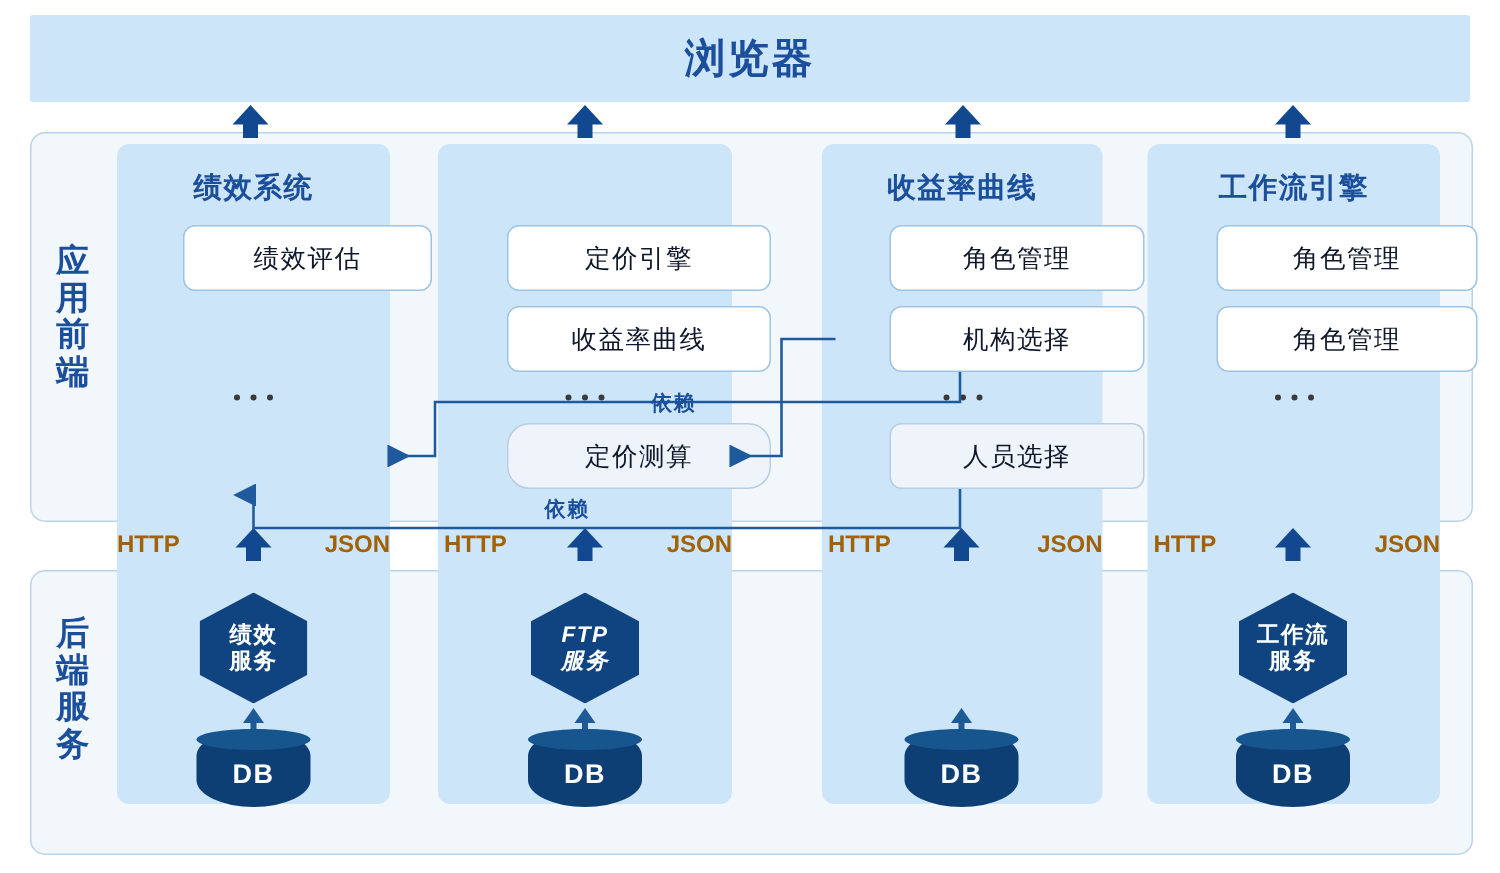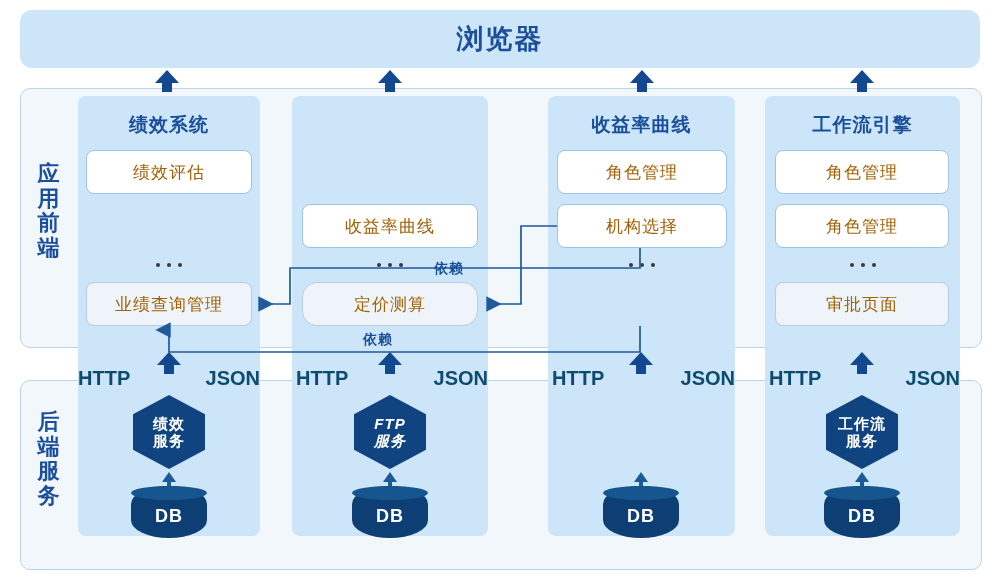--- a/index.html
+++ b/index.html
@@ -14,7 +14,7 @@
   
   #browser-bar{
     position:absolute;left:20px;top:10px;width:960px;height:58px;
-    background:#cde5f8;border-radius:12px;
+    background:#cde5f8;border-radius:2px;
     display:flex;align-items:center;justify-content:center;
     color:#1b4f9c;font-size:27px;font-weight:bold;letter-spacing:2px;
   }

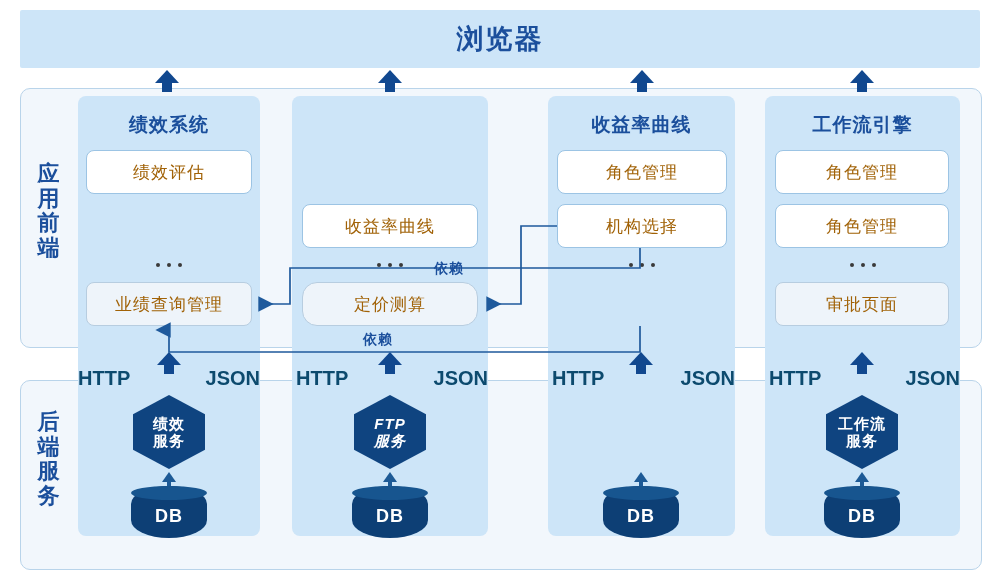--- a/index.html
+++ b/index.html
@@ -59,8 +59,9 @@
     position:absolute;height:44px;
     background:#ffffff;border:1px solid #9cc4e4;border-radius:8px;
     display:flex;align-items:center;justify-content:center;
-    color:#a16207;font-size:17px;letter-spacing:1px;
+    color:#0f172a;font-size:17px;letter-spacing:1px;
     box-sizing:border-box;
+    margin-left:36px;
   }
   .mod.shaded{background:#eef4fa;border-color:#b7cde0;}
 

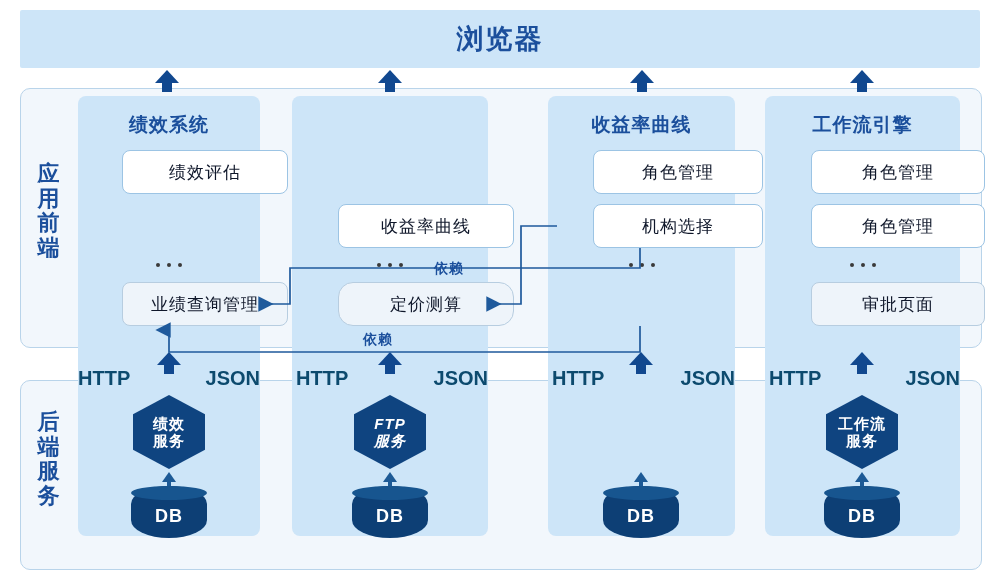--- a/index.html
+++ b/index.html
@@ -183,6 +183,7 @@
     </div>
   <div class="mod shaded" style="left:86px;top:282px;width:166px;">业绩查询管理</div>
 
+  <div class="mod" style="left:302px;top:150px;width:176px;">定价引擎</div>
   <div class="mod" style="left:302px;top:204px;width:176px;">收益率曲线</div>
   <div class="ellipsis" style="left:292px;top:258px;width:196px;">
       <i></i>

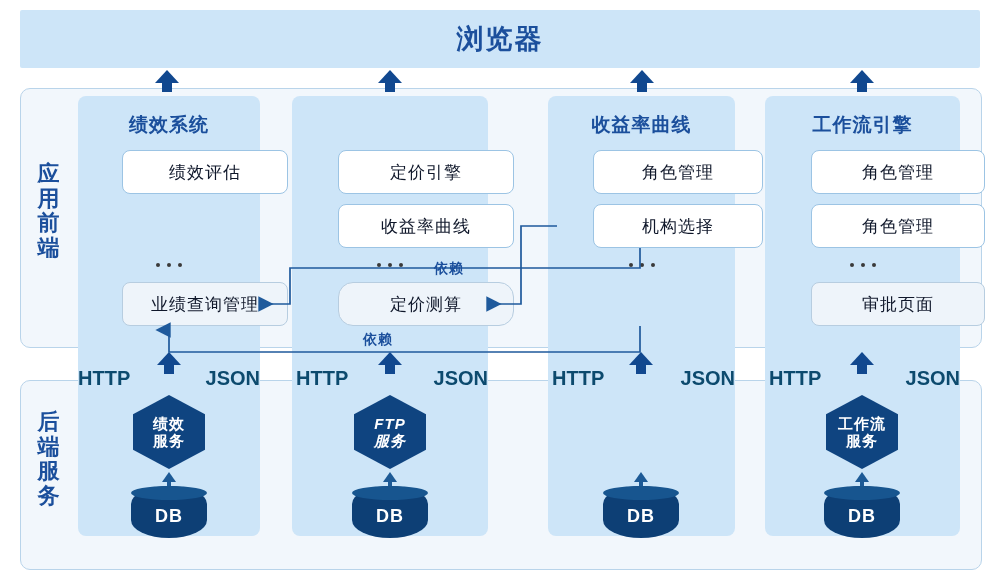--- a/index.html
+++ b/index.html
@@ -181,7 +181,6 @@
       <i></i>
       <i></i>
     </div>
-  <div class="mod shaded" style="left:86px;top:282px;width:166px;">业绩查询管理</div>
 
   <div class="mod" style="left:302px;top:150px;width:176px;">定价引擎</div>
   <div class="mod" style="left:302px;top:204px;width:176px;">收益率曲线</div>

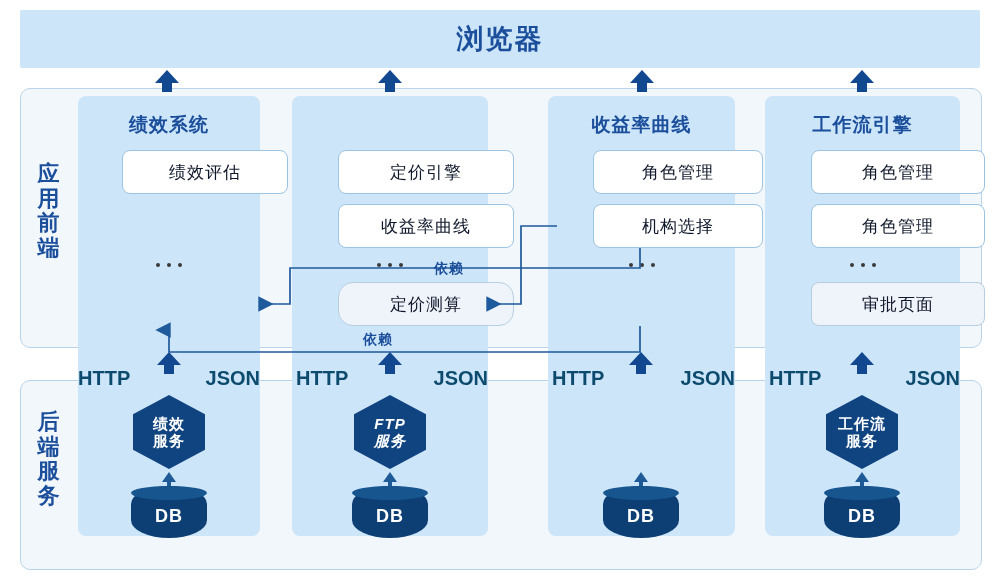--- a/index.html
+++ b/index.html
@@ -198,6 +198,7 @@
       <i></i>
       <i></i>
     </div>
+  <div class="mod shaded" style="left:557px;top:282px;width:170px;">人员选择</div>
 
   <div class="mod" style="left:775px;top:150px;width:174px;">角色管理</div>
   <div class="mod" style="left:775px;top:204px;width:174px;">角色管理</div>

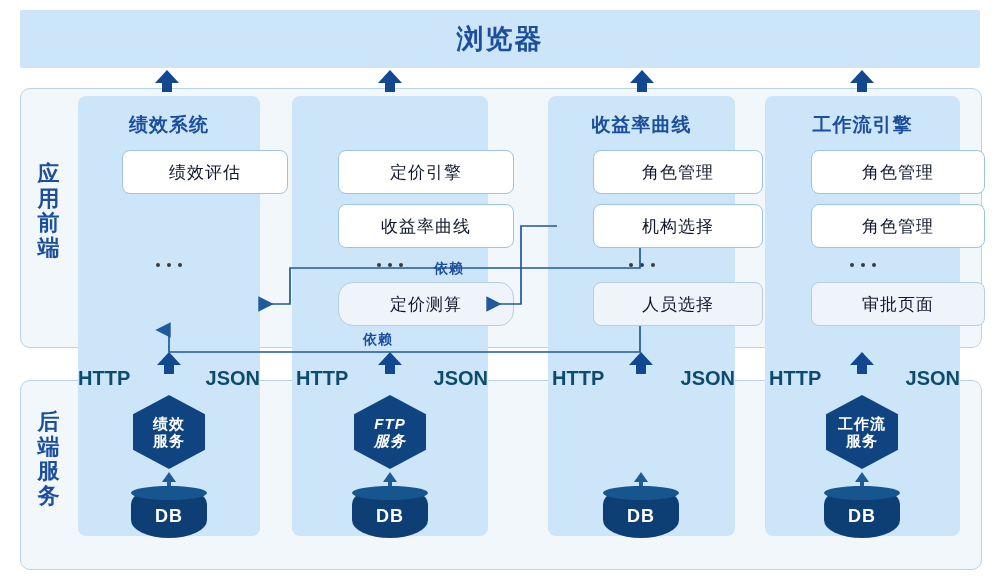--- a/index.html
+++ b/index.html
@@ -207,7 +207,6 @@
       <i></i>
       <i></i>
     </div>
-  <div class="mod shaded" style="left:775px;top:282px;width:174px;">审批页面</div>
 
   <div class="proto left" style="left:78px;width:60px;">HTTP</div>
   <div class="proto right" style="left:200px;width:60px;">JSON</div>

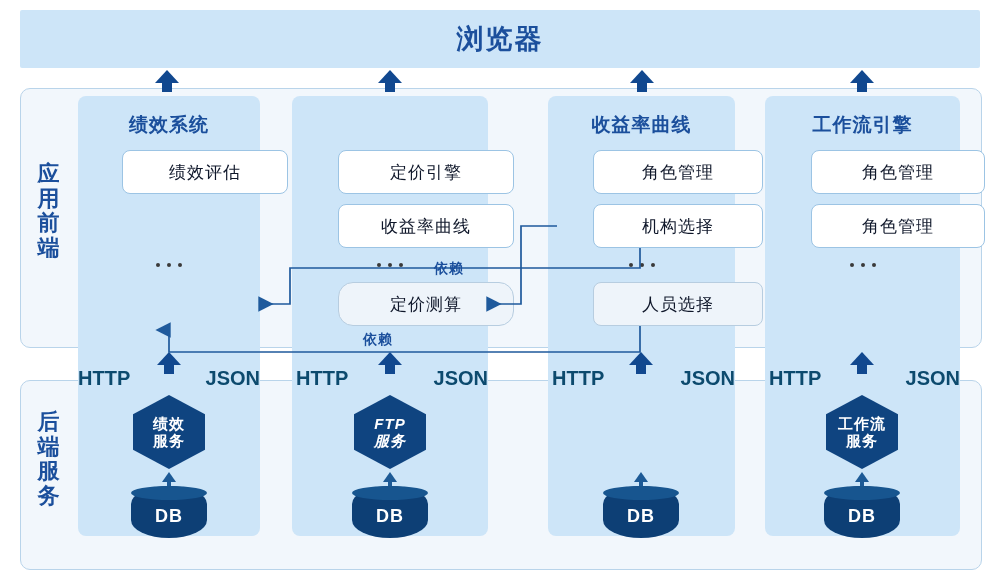--- a/index.html
+++ b/index.html
@@ -74,8 +74,8 @@
 
   
   .proto{
-    position:absolute;top:368px;height:20px;
-    color:#0c4a6e;font-size:20px;font-weight:bold;
+    position:absolute;top:354px;height:20px;
+    color:#a16207;font-size:16px;font-weight:bold;
     display:flex;align-items:center;
   }
   .proto.left{justify-content:flex-start;}

